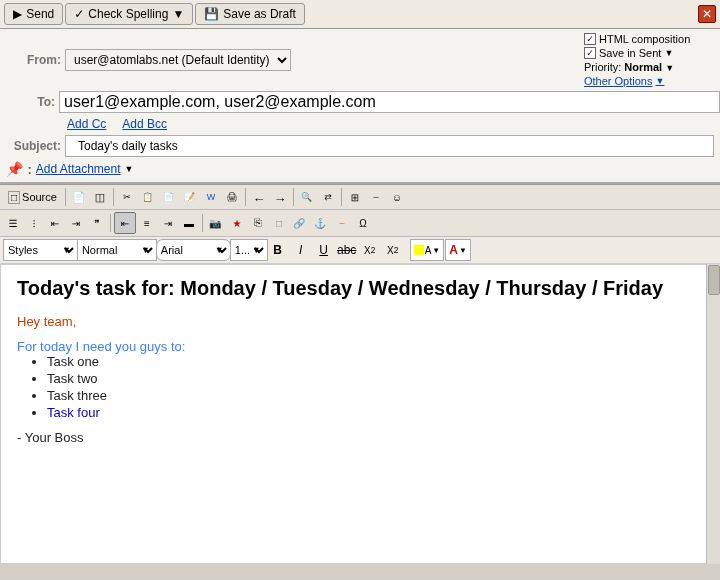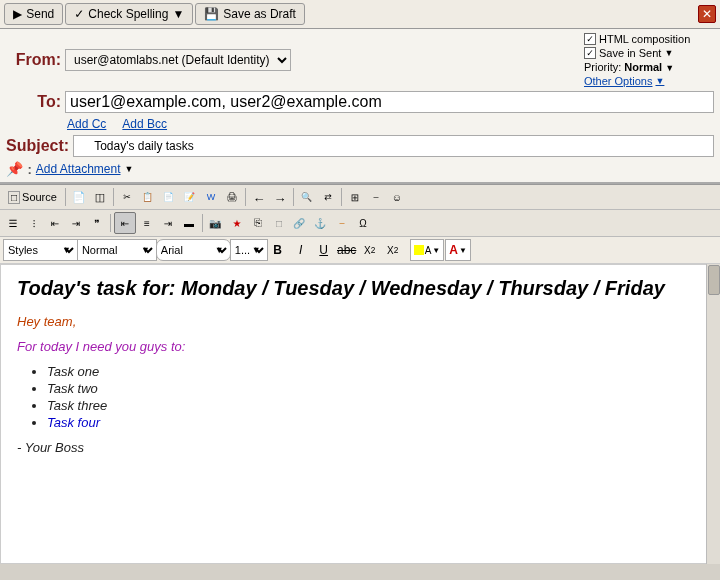--- a/index.html
+++ b/index.html
@@ -35,7 +35,7 @@
       display: flex; align-items: center; gap: 4px;
     }
     .header-label {
-      font-weight: bold; min-width: 55px; text-align: right; font-size: 16px; color: #7f1d1d;
+      font-weight: bold; min-width: 55px; text-align: right; font-size: 12px; color: #737373;
     }
     .header-input {
       flex: 1;

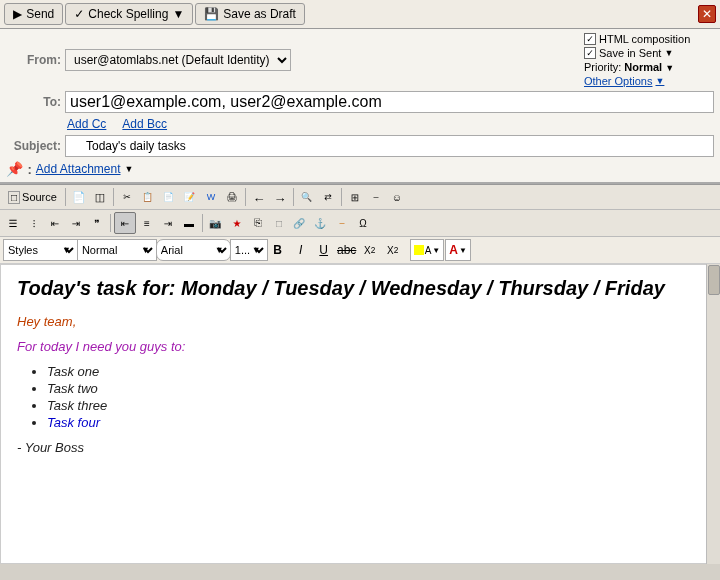--- a/index.html
+++ b/index.html
@@ -259,7 +259,7 @@
       </div>
     </div>
 
-    <div class="header-row" style="padding: 2px 6px;">
+    <div class="header-row" style="padding: 2px 0;">
       <span class="header-label">To:</span>
       <input class="header-input" type="text" value="user1@example.com, user2@example.com" style="">
     </div>

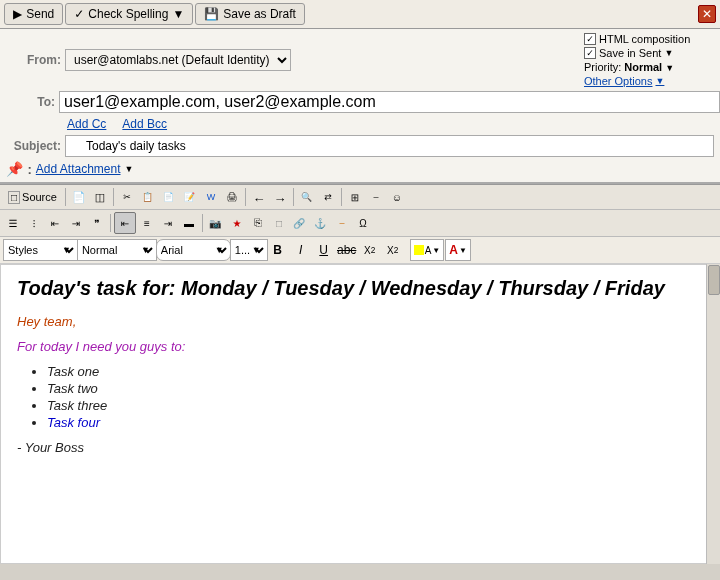--- a/index.html
+++ b/index.html
@@ -60,7 +60,7 @@
       flex: 1;
       border: 1px solid #aaa;
       background: white;
-      padding: 2px 20px;
+      padding: 2px 12px;
       font-size: 12px;
       height: 22px;
     }

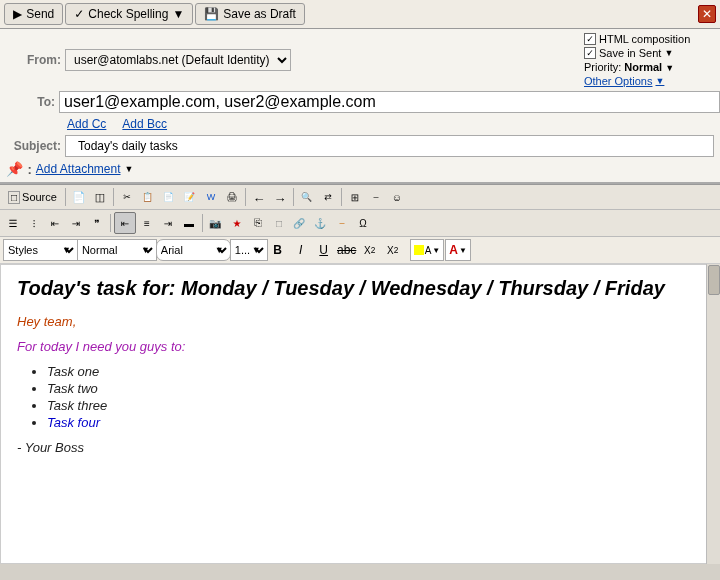--- a/index.html
+++ b/index.html
@@ -152,7 +152,6 @@
       min-height: 300px;
       position: relative;
       border: 1px solid #ccc;
-      font-style: italic;
     }
     .content-title {
       font-size: 20px;

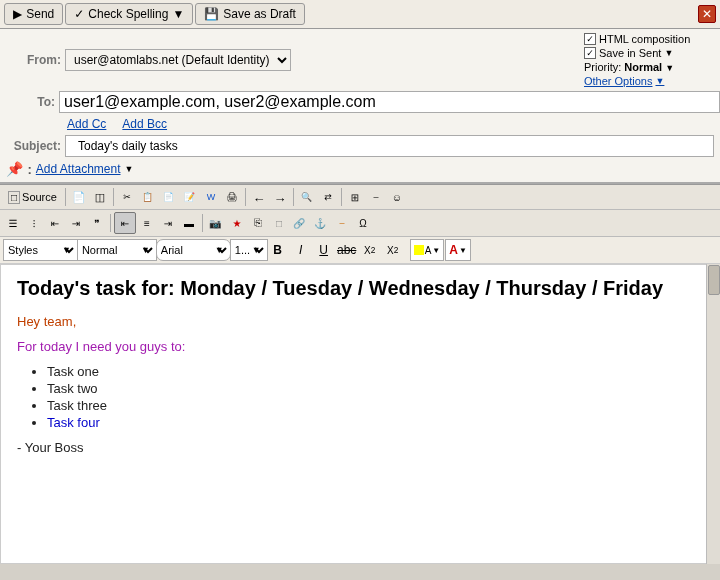--- a/index.html
+++ b/index.html
@@ -165,8 +165,7 @@
     }
     .hey-team span { color: #c04000; }
     .for-today {
-      color: #a21caf;
-      margin-bottom: 10px;
+      color: #3b82f6;
     }
     .task-list {
       margin-left: 30px;

